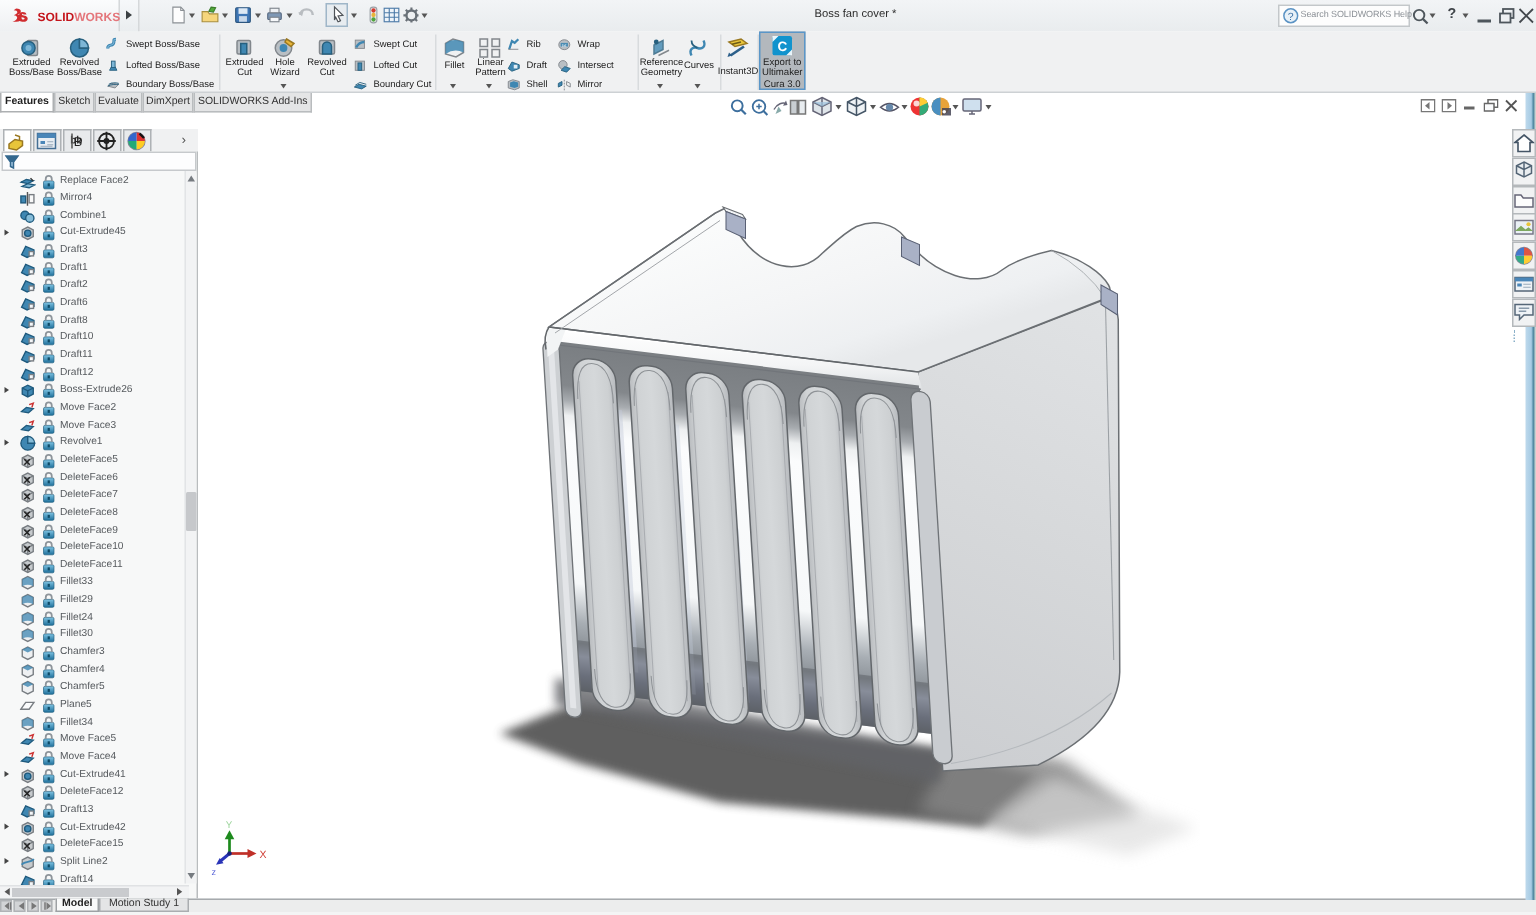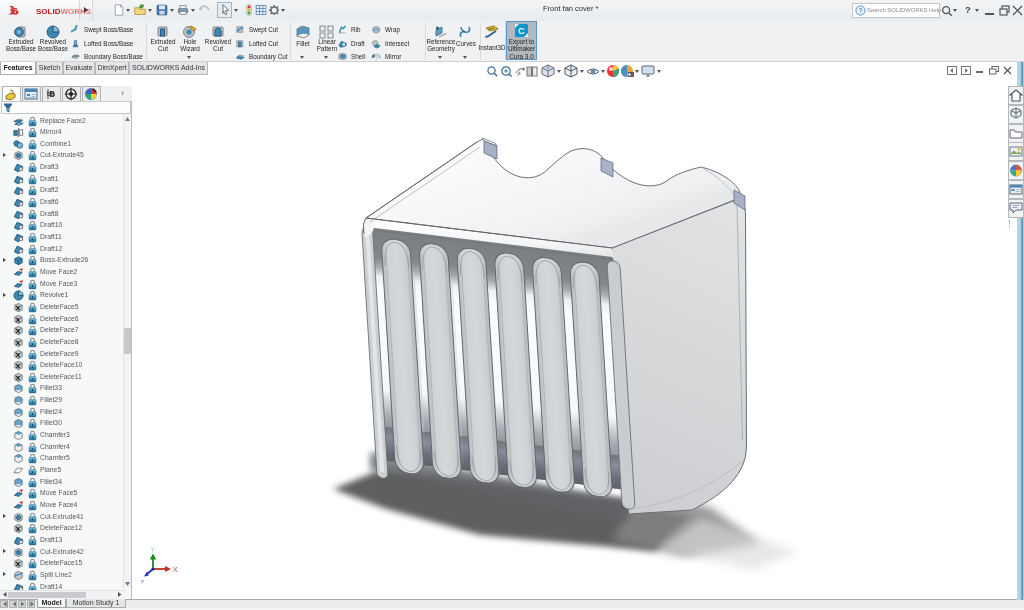--- a/index.html
+++ b/index.html
@@ -24,7 +24,7 @@
     <path d="M8 2 C13 2 13 6 9 7 C14 7 14 13 8 13 L5 13 C10 11 10 8 6 7.5 C10 6.5 10 3.5 6 3.5 Z" fill="#d02c2f"></path>
     <path d="M14 13 C11 13 10 12 10 10.5 L12.5 10.5 C12.5 11.3 15 11.5 15 10.3 C15 9 10.5 9.6 10.5 6.9 C10.5 4.5 16 4.3 16.5 6.9 L14 6.9 C14 6 12.8 6.2 12.8 6.9 C12.8 8 17.5 7.4 17.5 10.2 C17.5 12.2 16 13 14 13Z" fill="#d02c2f"></path>
   </svg>
-<div class="abs" style="left:36px;top:7px;font-size:8px;font-weight:bold;color:#c4151c;letter-spacing:0">SOLID<span style="color:#e4767b;font-weight:bold">WORKS</span></div>
+<div class="abs" style="left:25px;top:7px;font-size:8px;font-weight:bold;color:#c4151c;letter-spacing:0">SOLID<span style="color:#e4767b;font-weight:bold">WORKS</span></div>
 <div class="abs" style="left:84px;top:7px;width:0;height:0;border-top:3.5px solid transparent;border-bottom:3.5px solid transparent;border-left:4.5px solid #3c4043"></div>
 <svg class="abs" style="left:113px;top:4px" width="12" height="12" viewBox="0 0 16 16">
     <path d="M3 1h7l3 3v11H3z" fill="#fdfdfd" stroke="#8a8f94"></path>

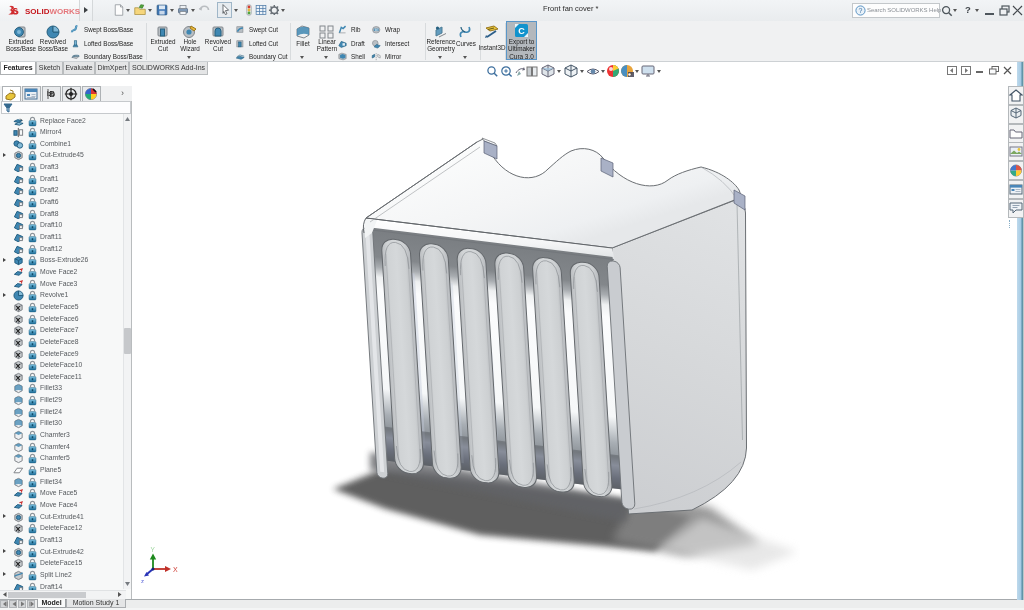--- a/index.html
+++ b/index.html
@@ -74,7 +74,7 @@
     </g>
   </svg>
 <div class="caret" style="left:281px;top:9px"></div>
-<div class="abs" style="left:543px;top:4px;font-size:7.5px;color:#2b2b2b">Front fan cover *</div>
+<div class="abs" style="left:543px;top:4px;font-size:7.5px;color:#2b2b2b">Boss fan cover *</div>
 <div class="abs" style="left:852px;top:3px;width:88px;height:15px;background:#fdfdfd;border:1px solid #c3c7ca"></div>
 <svg class="abs" style="left:855px;top:5px" width="11" height="11" viewBox="0 0 11 11">
     <circle cx="5.5" cy="5.5" r="4.6" fill="#e8f1f8" stroke="#5b93c4"></circle>

